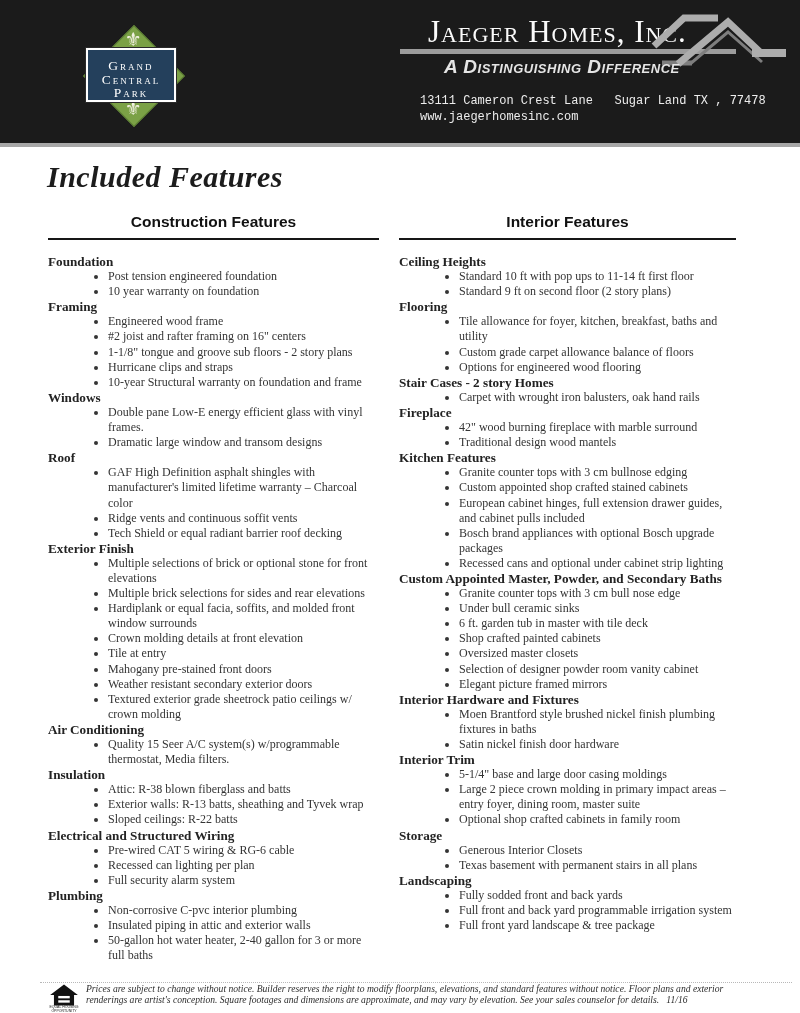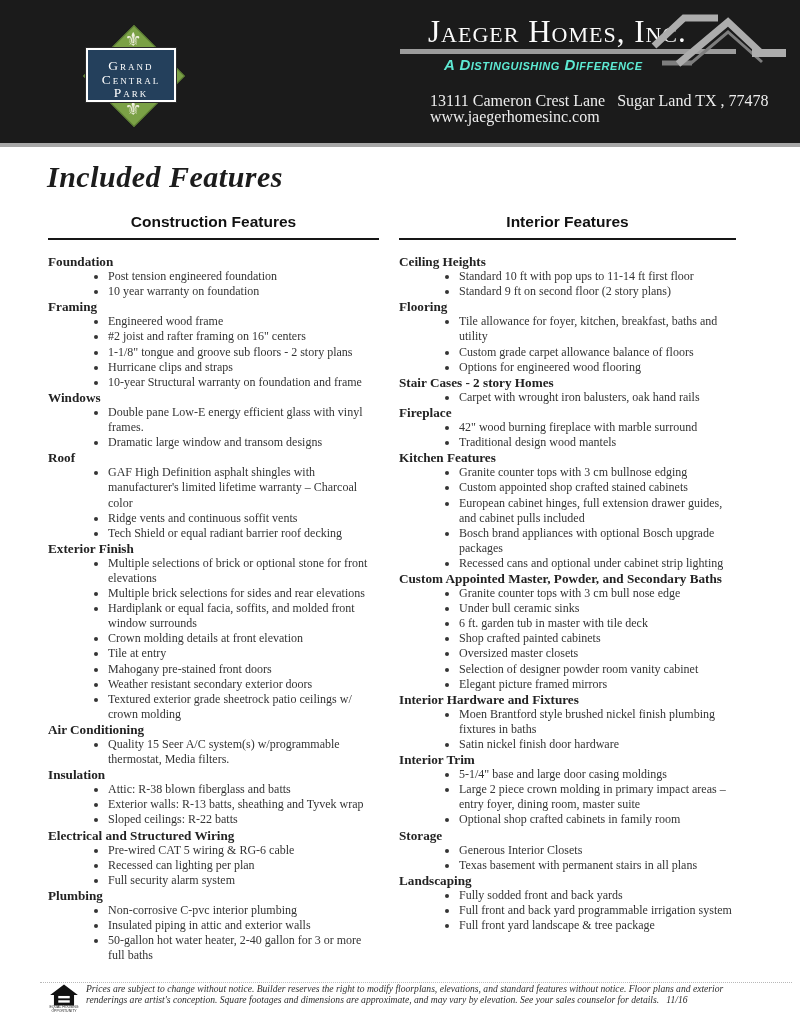--- a/index.html
+++ b/index.html
@@ -37,9 +37,9 @@
   .jaeger-rule { position:absolute; left:400px; top:49px; width:336px; height:5px; background:#9c9c9c; }
   .roof-icon { position:absolute; left:648px; top:6px; width:142px; height:64px; }
   .tagline {
-    position:absolute; left:444px; top:56px; color:#5eead4;
+    position:absolute; left:444px; top:56px; color:#e5e5e5;
     font-family:"Liberation Sans", sans-serif; font-weight:bold; font-style:italic;
-    font-variant:small-caps; font-size:15px; letter-spacing:0.5px; white-space:nowrap;
+    font-variant:small-caps; font-size:19px; letter-spacing:0.5px; white-space:nowrap;
   }
   .hdr-contact {
     position:absolute; left:430px; top:93px; color:#ededed;

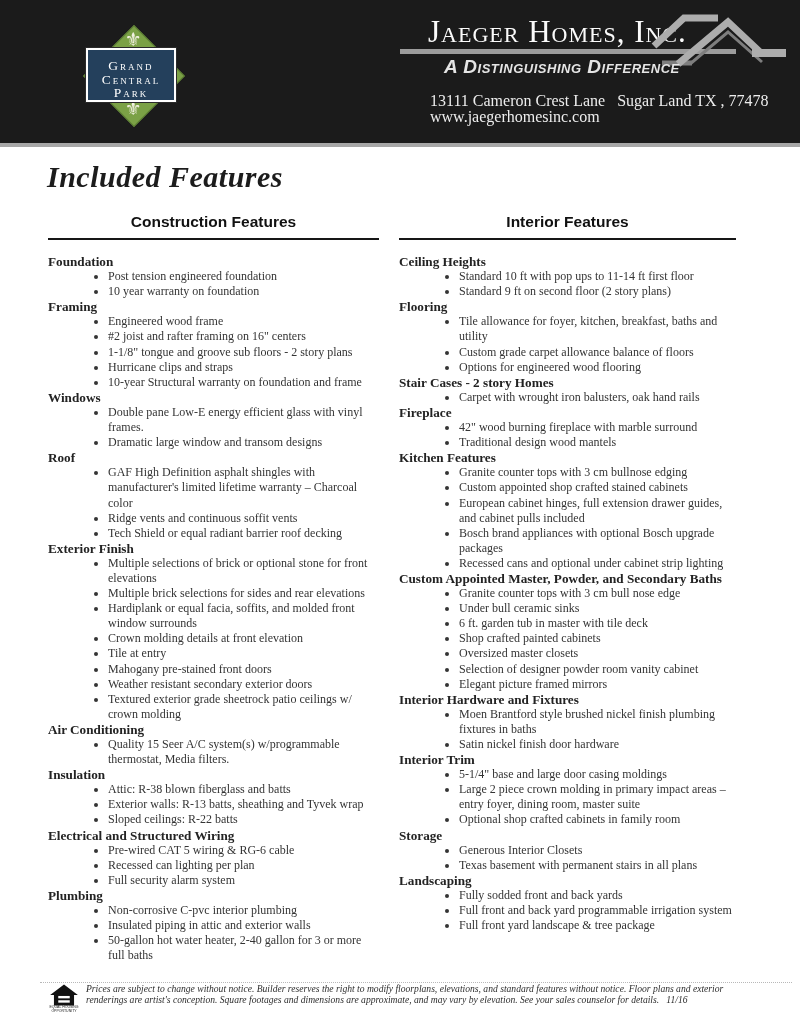--- a/index.html
+++ b/index.html
@@ -42,8 +42,8 @@
     font-variant:small-caps; font-size:19px; letter-spacing:0.5px; white-space:nowrap;
   }
   .hdr-contact {
-    position:absolute; left:430px; top:93px; color:#ededed;
-    font-family:Liberation Serif, serif; font-size:16px; line-height:16px;
+    position:absolute; left:420px; top:93px; color:#ededed;
+    font-family:Liberation Mono, monospace; font-size:12px; line-height:16px;
   }
 
   

